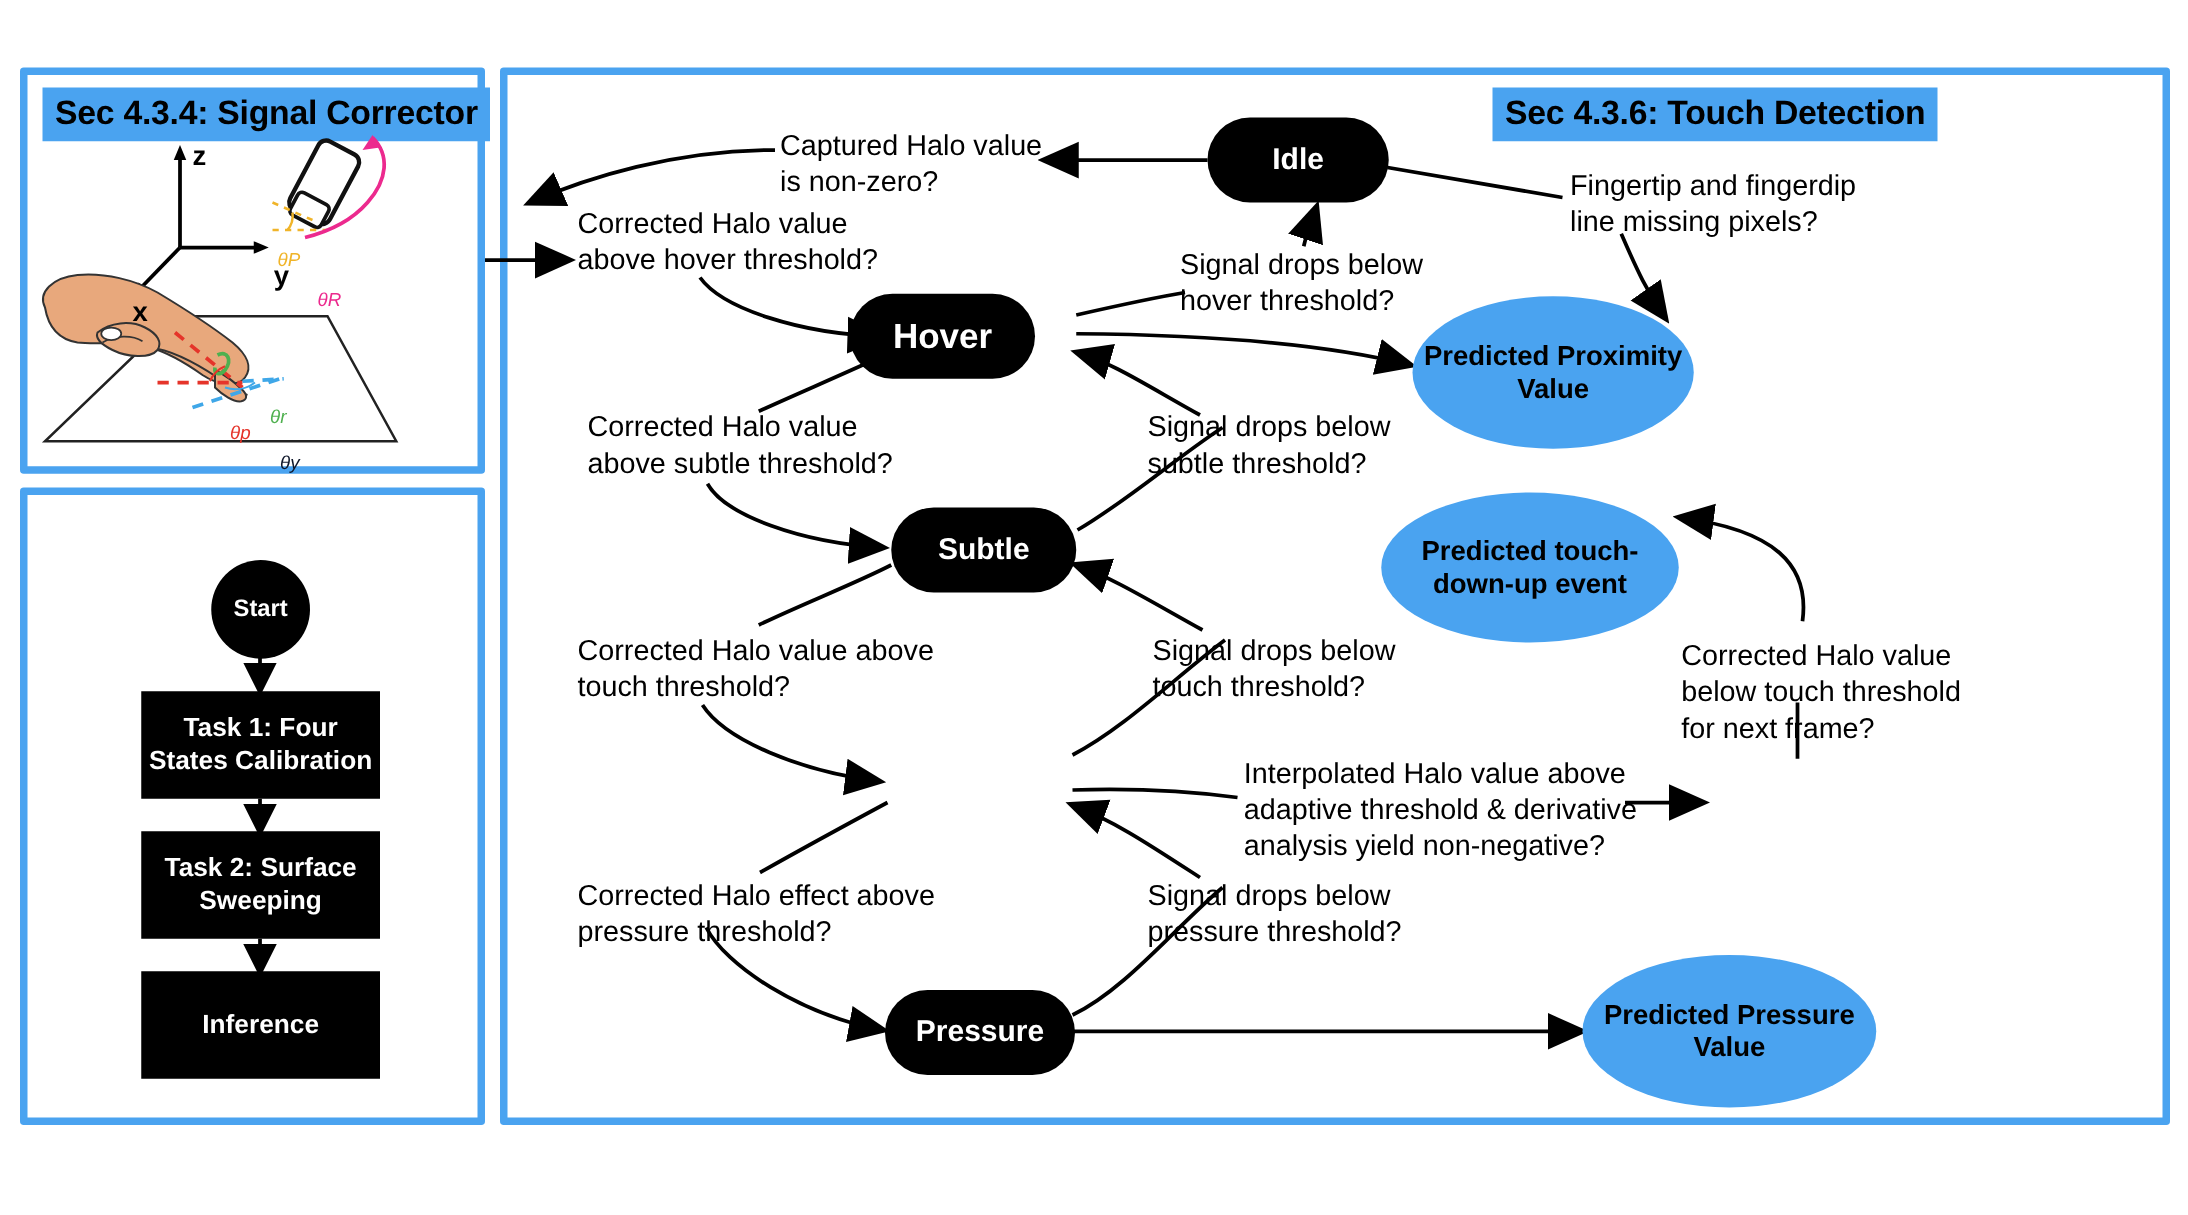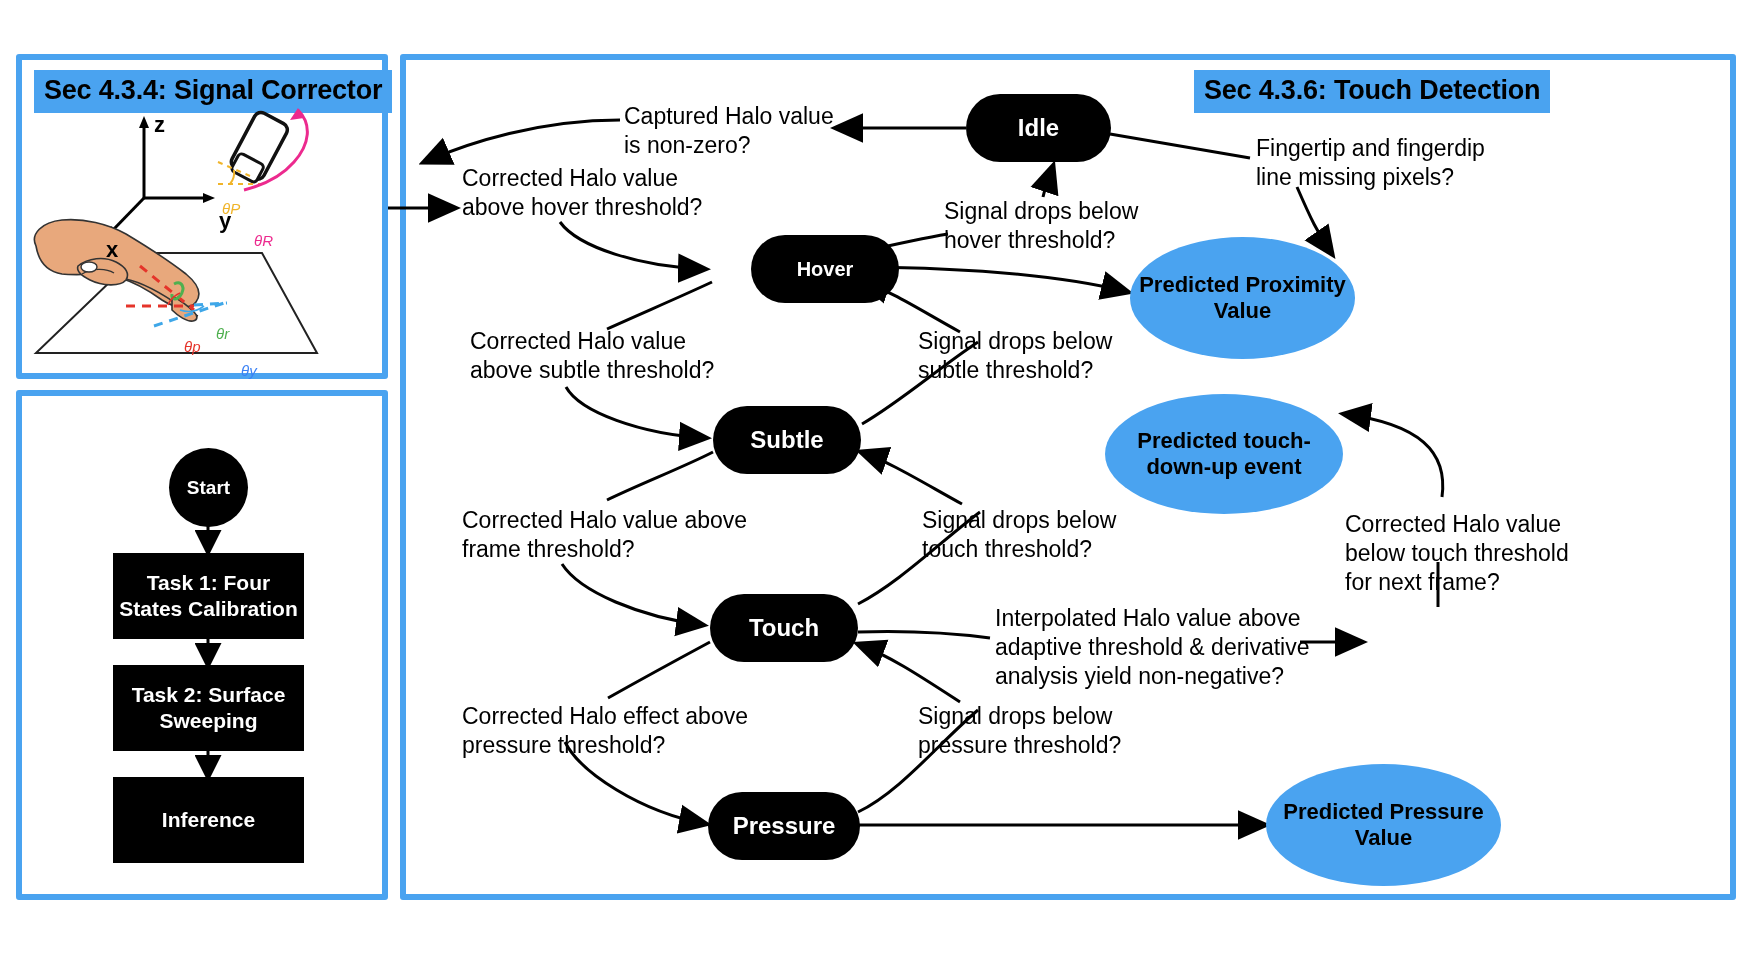--- a/index.html
+++ b/index.html
@@ -176,7 +176,7 @@
 
   <div class="node rounded" style="left:966px;top:52px;width:145px;height:68px;font-size:24px;">Idle</div>
 
-  <div class="node rounded" style="left:751px;top:193px;width:148px;height:68px;font-size:20px;">Hover</div>
+  <div class="node rounded" style="left:680px;top:193px;width:148px;height:68px;font-size:28px;">Hover</div>
 
   <div class="node rounded" style="left:713px;top:364px;width:148px;height:68px;font-size:24px;">Subtle</div>
 

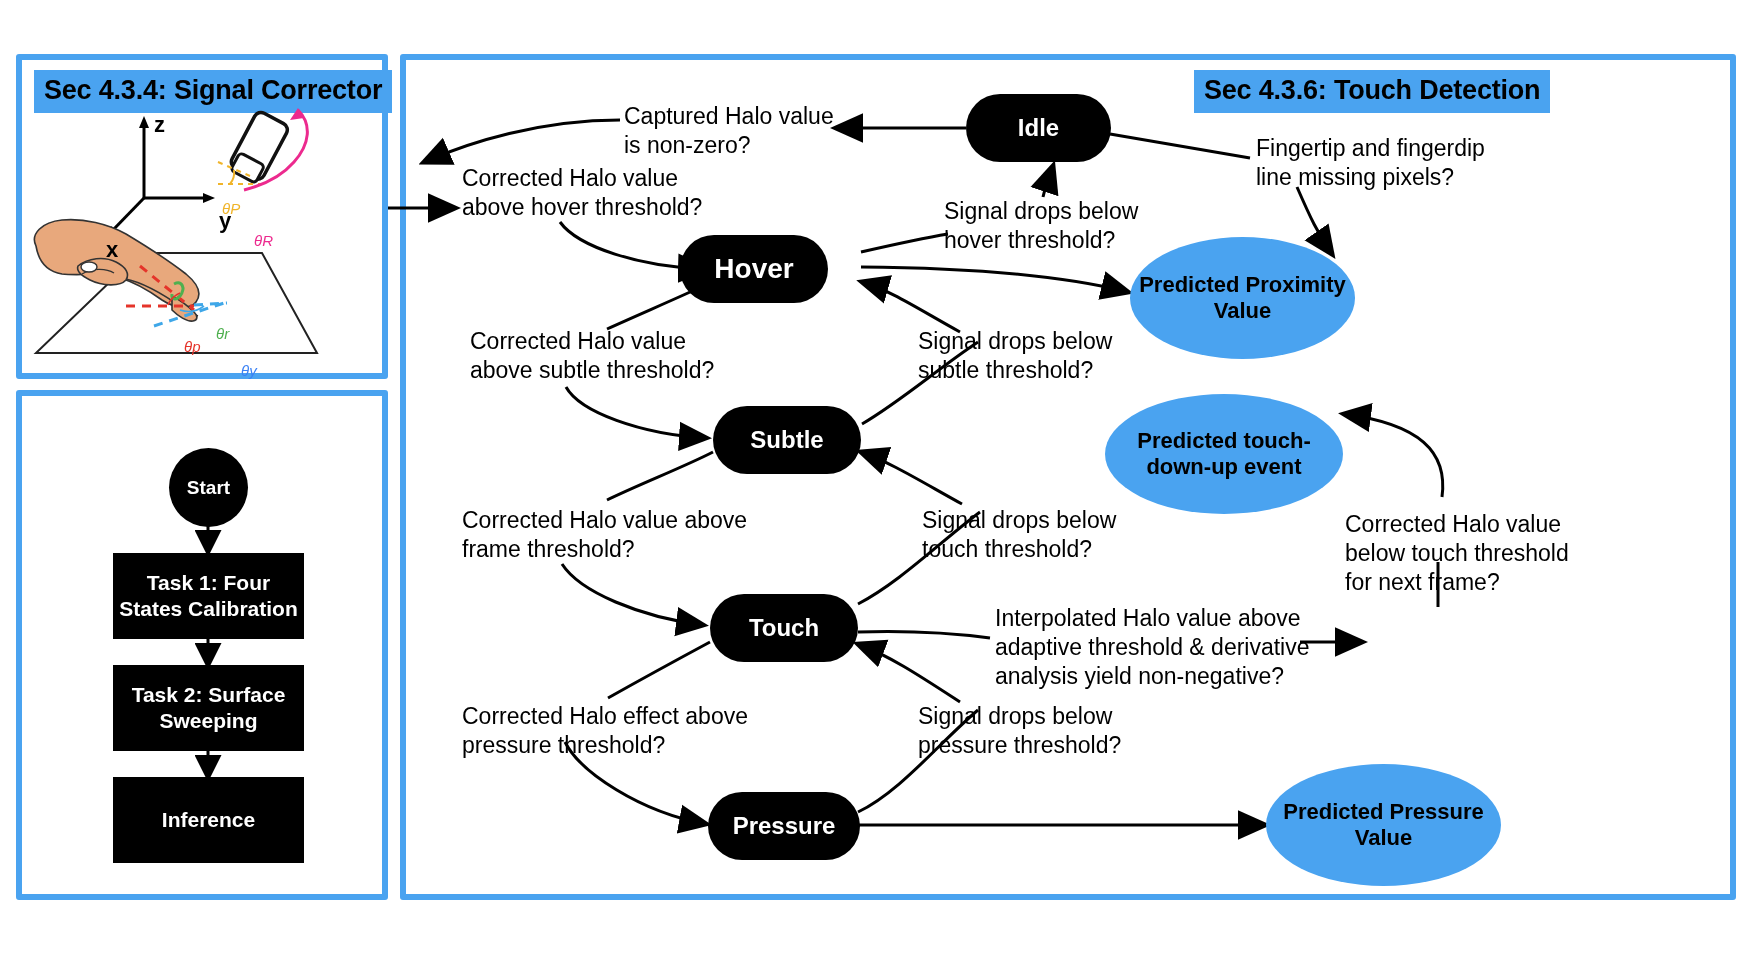--- a/index.html
+++ b/index.html
@@ -83,7 +83,7 @@
     <span class="ang-lbl" style="left:232px;top:172px;color:#ec2a8e;">θR</span>
     <span class="ang-lbl" style="left:194px;top:265px;color:#4fb04f;">θr</span>
     <span class="ang-lbl" style="left:162px;top:278px;color:#e5342a;">θp</span>
-    <span class="ang-lbl" style="left:219px;top:302px;color:#3b82f6;">θy</span>
+    <span class="ang-lbl" style="left:202px;top:302px;color:#0f172a;">θy</span>
 
     <span class="axis-lbl" style="left:132px;top:52px;">z</span>
     <span class="axis-lbl" style="left:197px;top:148px;">y</span>

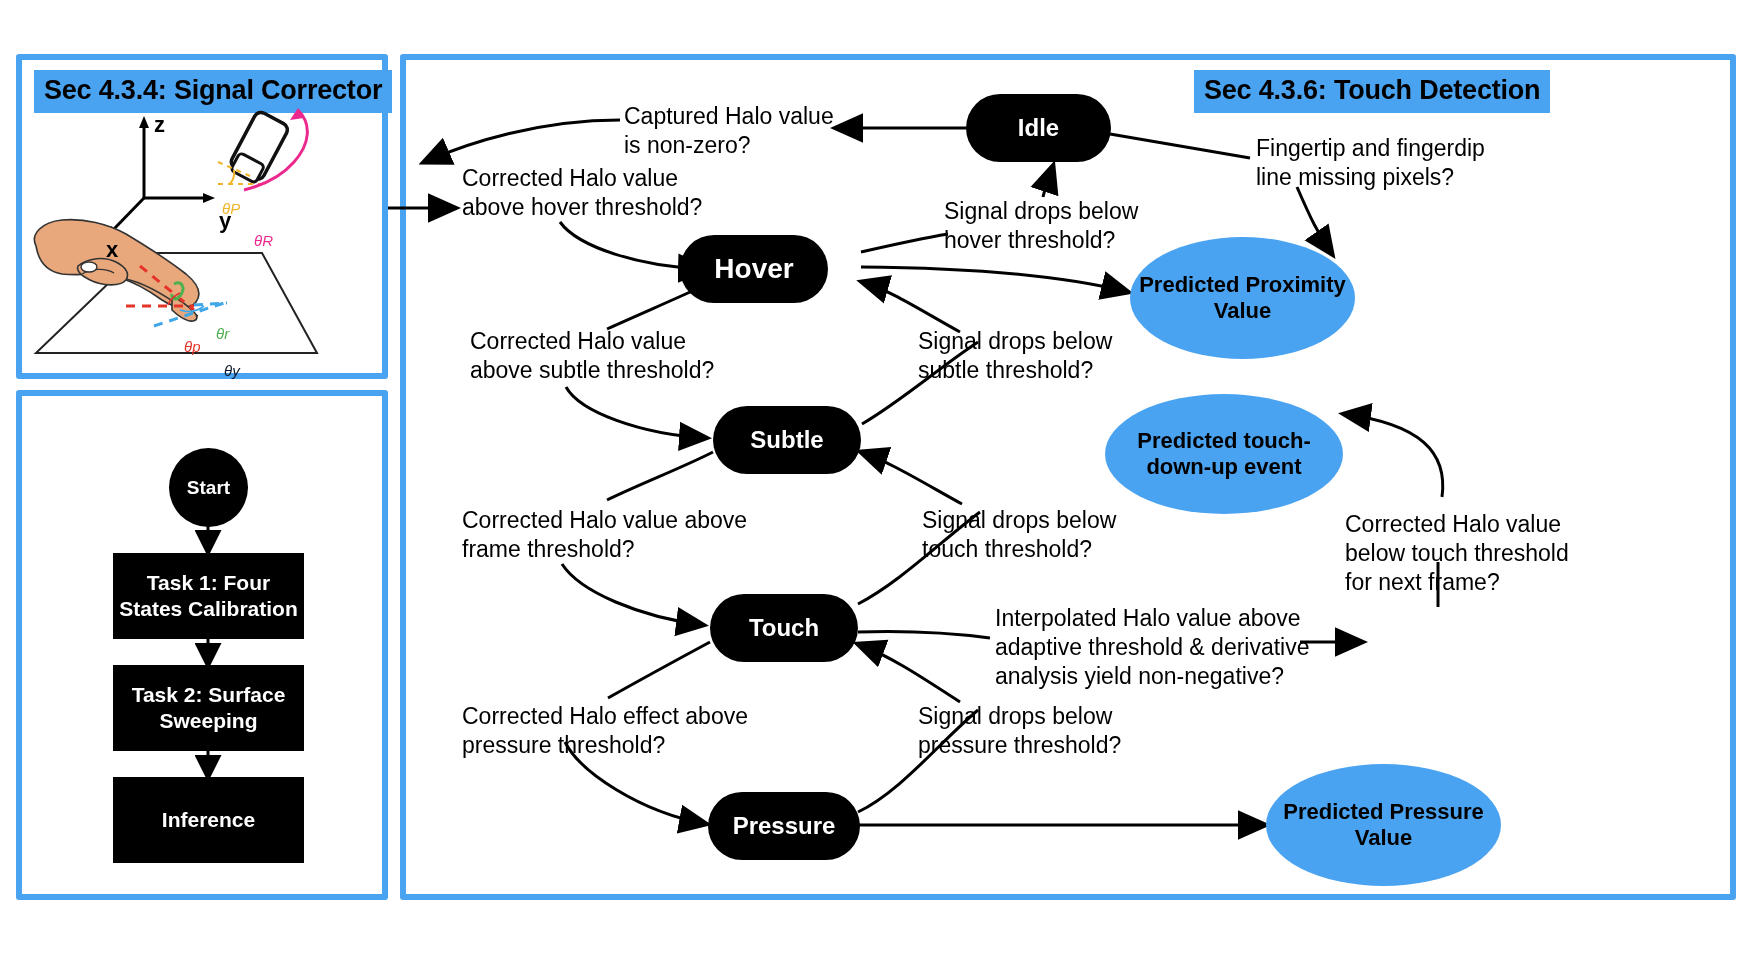--- a/index.html
+++ b/index.html
@@ -213,7 +213,7 @@
 subtle threshold?</div>
 
   <div class="elabel" style="left:462px;top:464px;">Corrected Halo value above
-frame threshold?</div>
+touch threshold?</div>
 
   <div class="elabel" style="left:922px;top:464px;">Signal drops below
 touch threshold?</div>

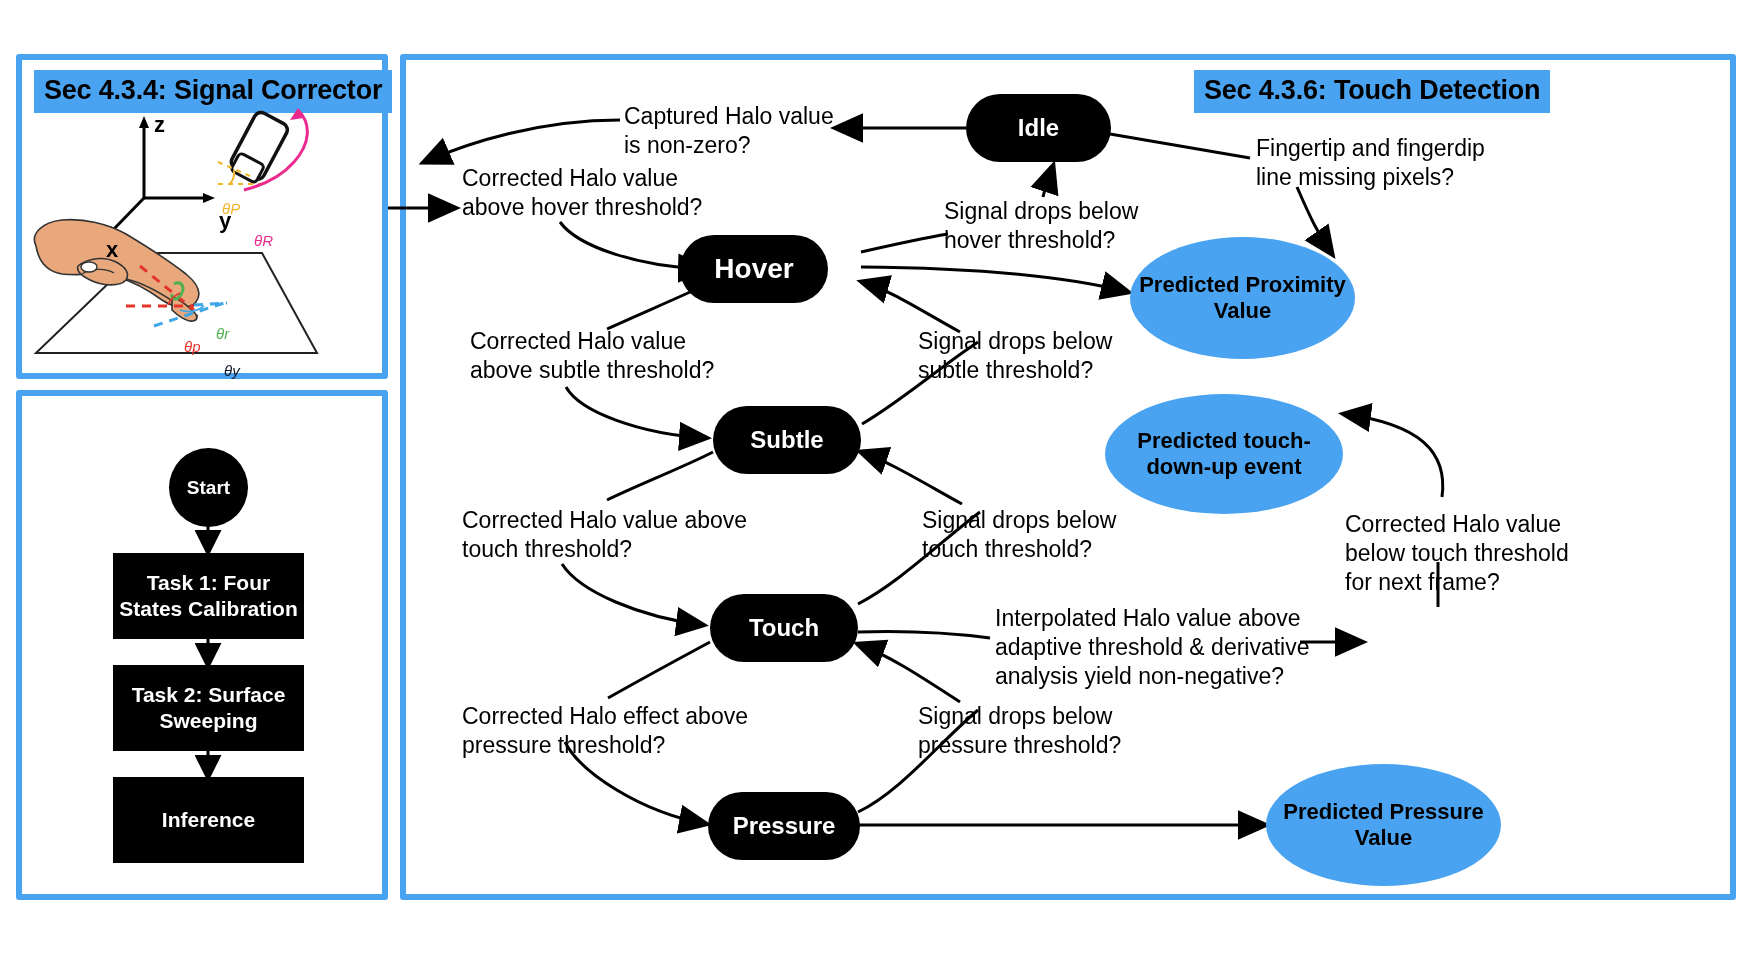--- a/index.html
+++ b/index.html
@@ -180,7 +180,6 @@
 
   <div class="node rounded" style="left:713px;top:364px;width:148px;height:68px;font-size:24px;">Subtle</div>
 
-  <div class="node rounded" style="left:710px;top:552px;width:148px;height:68px;font-size:24px;">Touch</div>
 
   <div class="node rounded" style="left:708px;top:750px;width:152px;height:68px;font-size:24px;">Pressure</div>
 

